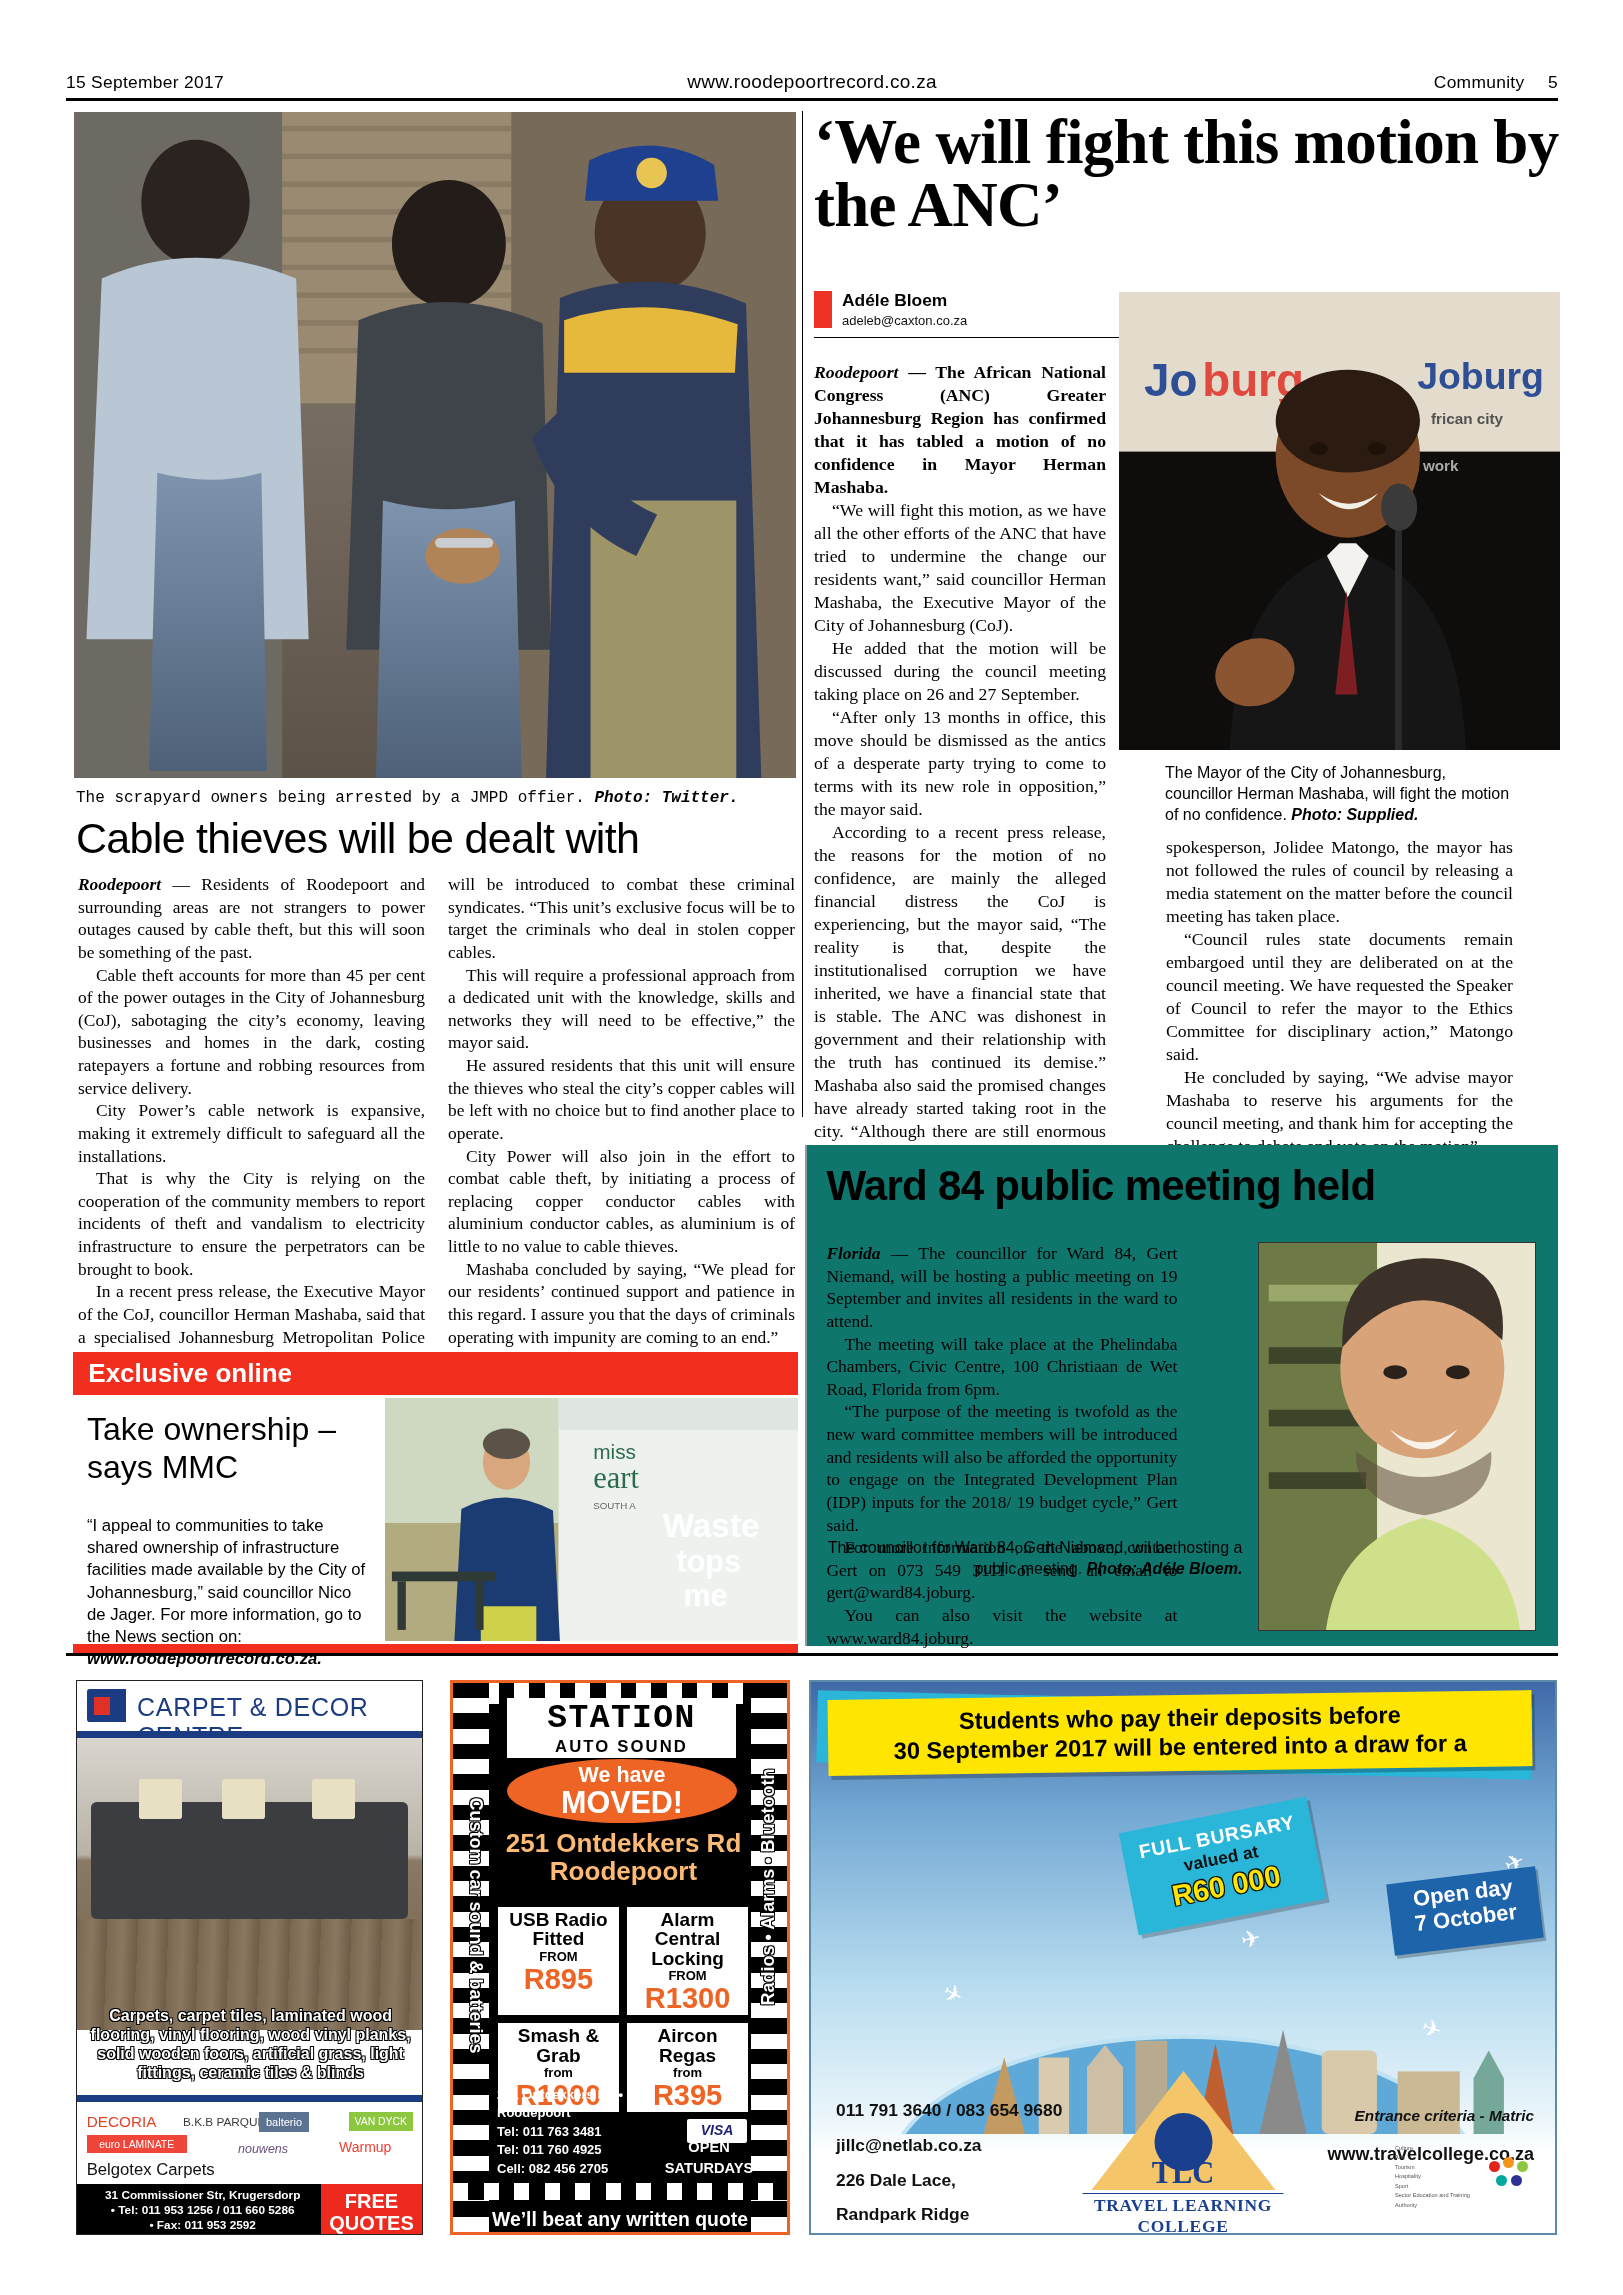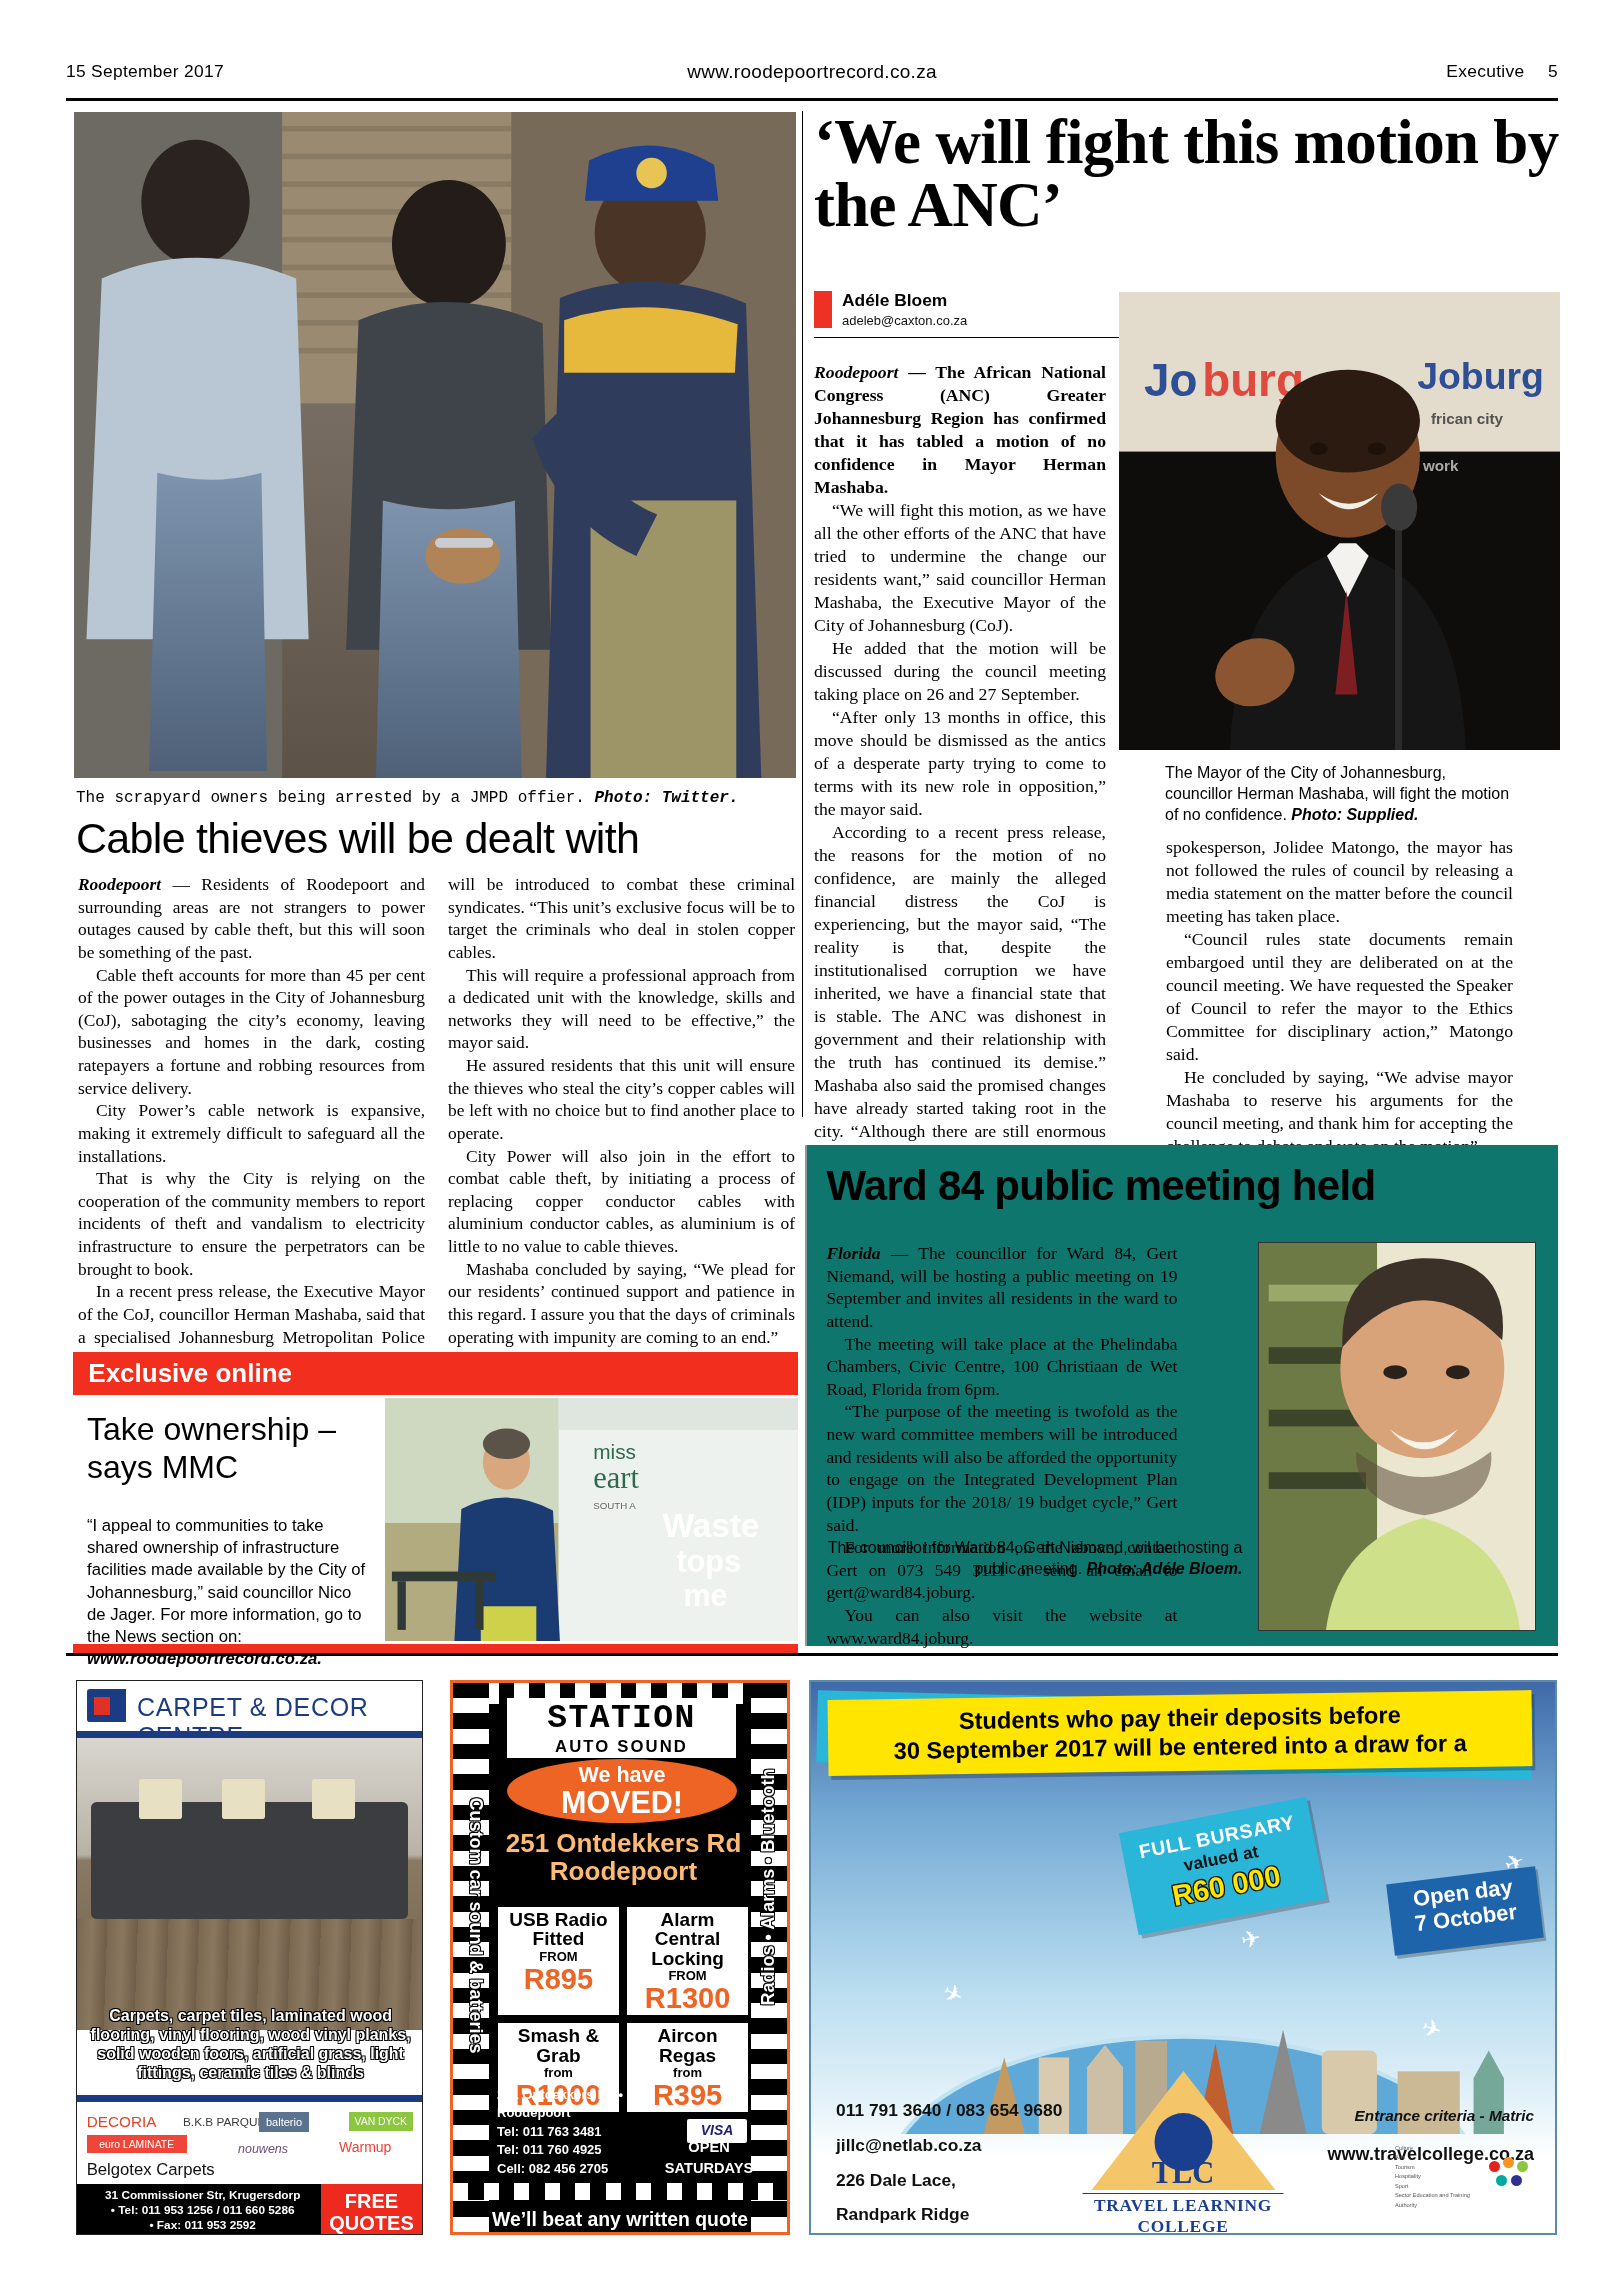--- a/index.html
+++ b/index.html
@@ -17,7 +17,7 @@
   
   .masthead {
     position:absolute; left:66px; top:61px; width:1492px; height:32px;
-    display:flex; align-items:flex-start; justify-content:space-between;
+    display:flex; align-items:flex-end; justify-content:space-between;
     font-family:"Liberation Sans", sans-serif;
     font-size:17.4px; letter-spacing:0.3px;
   }

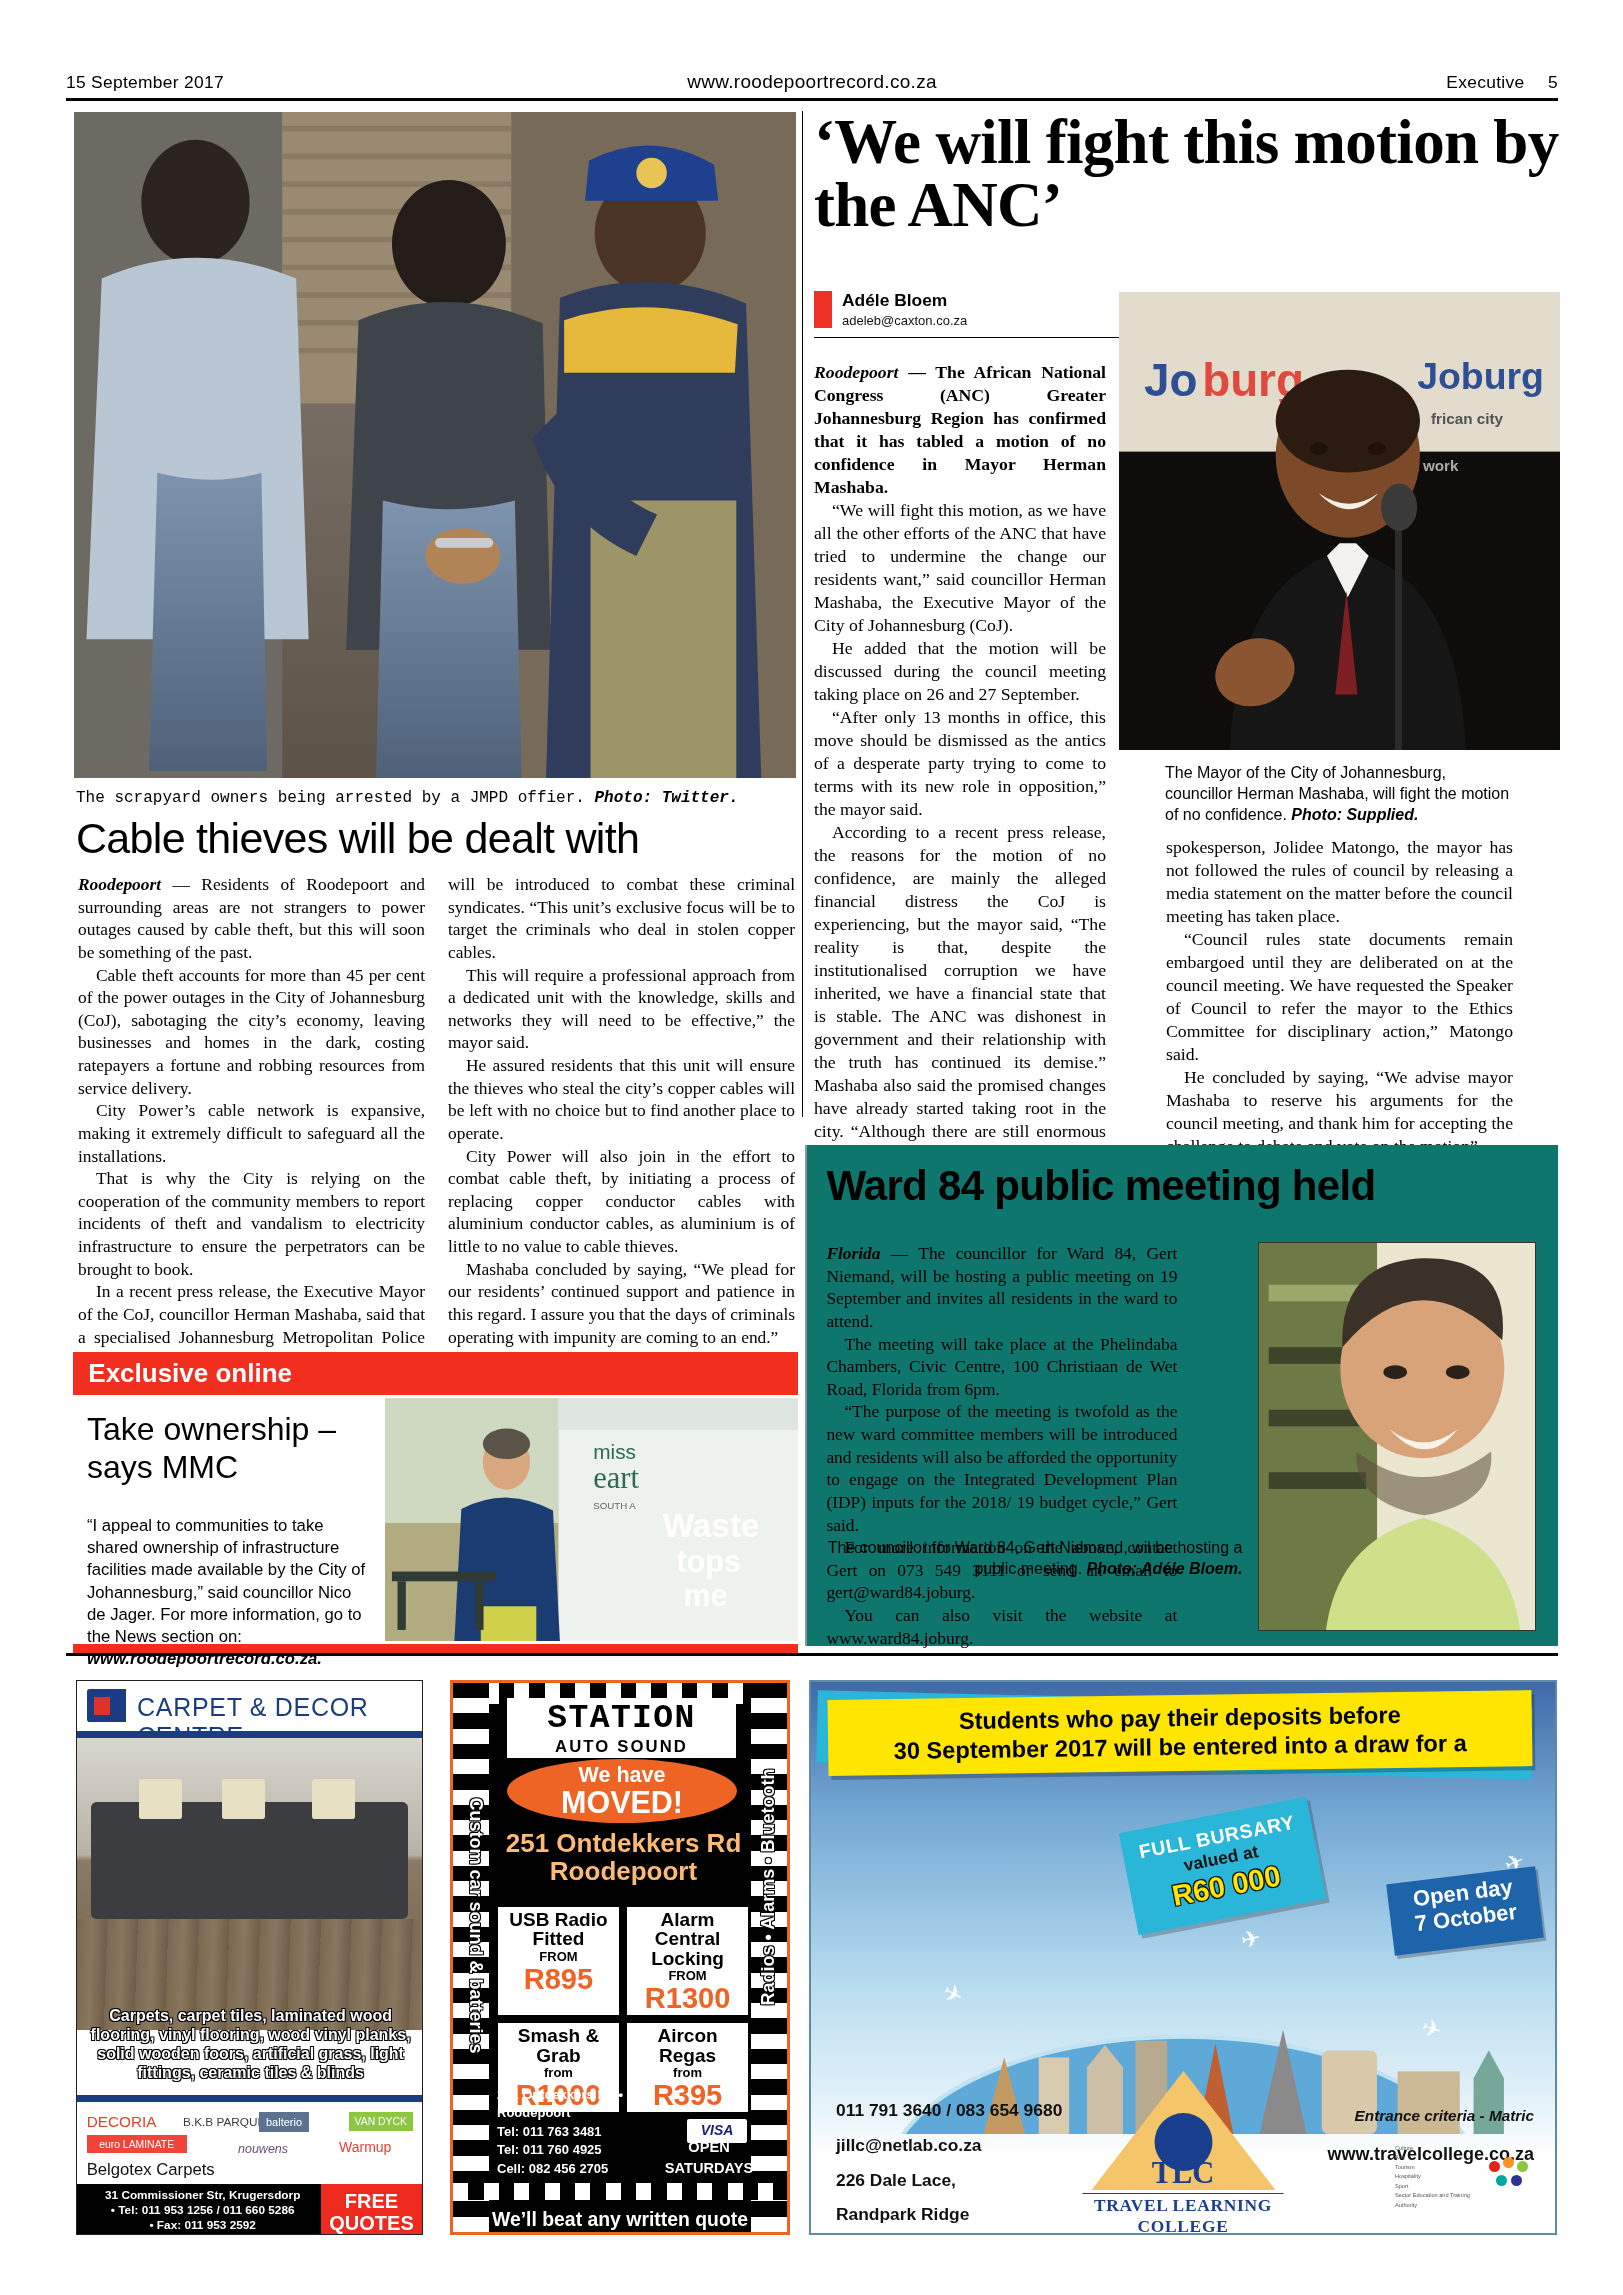--- a/index.html
+++ b/index.html
@@ -383,7 +383,7 @@
     <span>15 September 2017</span>
     <span class="site">www.roodepoortrecord.co.za</span>
     <span class="secwrap">
-      <span>Executive</span>
+      <span>Community</span>
       <span>5</span>
     </span>
   </div>

